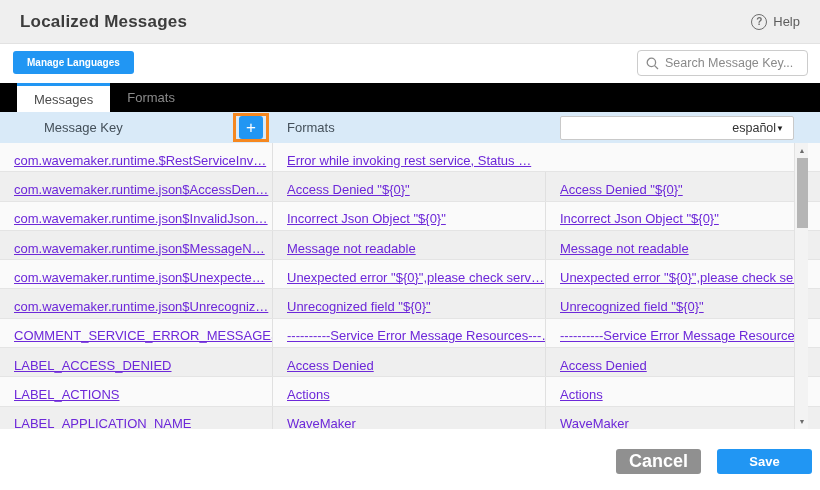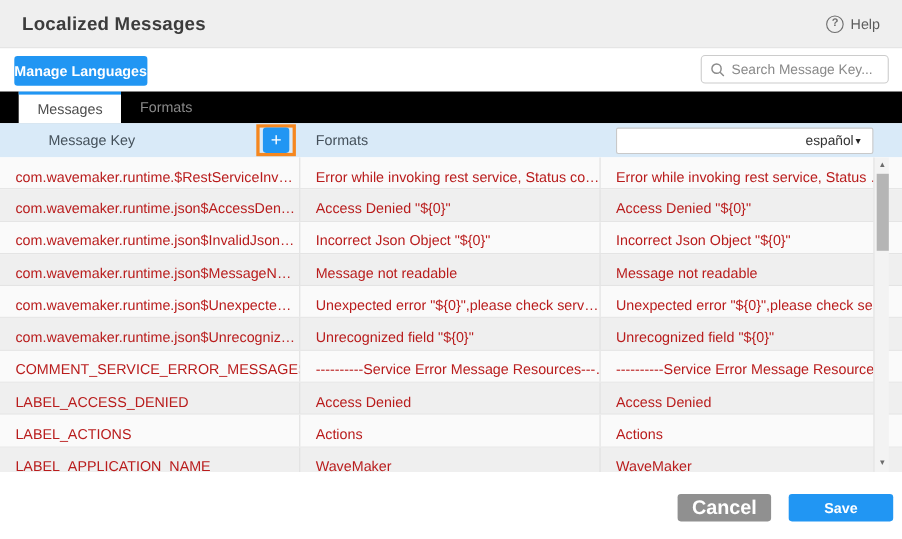--- a/index.html
+++ b/index.html
@@ -19,8 +19,8 @@
   
   .toolbar { height:39px; background:#fff; position:relative; }
   .btn-primary { position:absolute; left:13px; top:7px; background:#2196f3; color:#fff;
-                 border:none; border-radius:3px; font-size:13px; font-weight:bold;
-                 padding:6px 0; font-family:inherit; cursor:pointer; }
+                 border:none; border-radius:3px; font-size:10px; font-weight:bold;
+                 padding:6px 14px; font-family:inherit; cursor:pointer; }
   .search { position:absolute; right:12px; top:6px; width:171px; height:26px;
             border:1px solid #ccc; border-radius:4px; background:#fff;
             display:flex; align-items:center; padding:0 8px; gap:6px; }

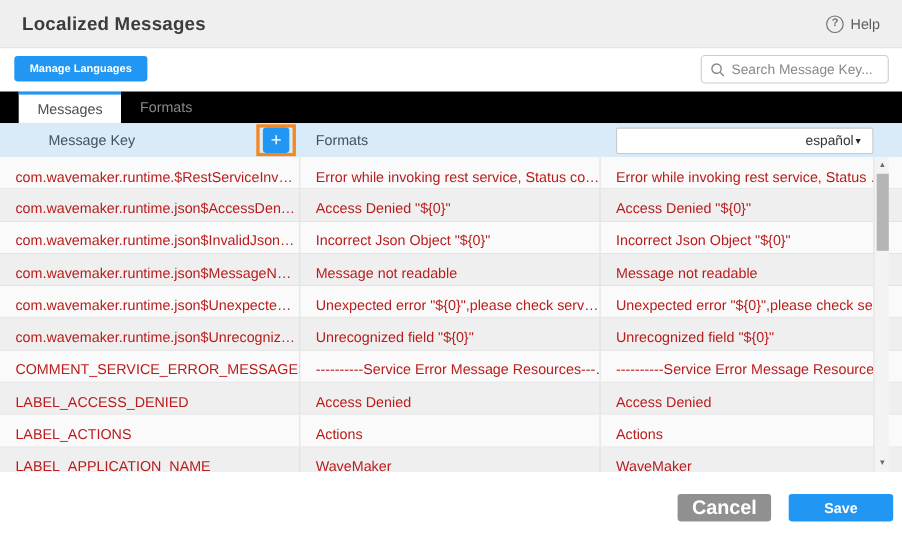--- a/index.html
+++ b/index.html
@@ -50,8 +50,8 @@
 
   
   .grid-body { height:286px; overflow:hidden; position:relative; }
-  .grid-row { height:29.3px; display:flex; font-size:13px; color:#b91c1c;
-              border-bottom:1px solid #e4e4e4; }
+  .grid-row { height:29.3px; display:flex; font-size:13px; color:#6d28d9;
+              border-bottom:1px solid #e4e4e4;text-decoration:underline; }
   .grid-row:nth-child(odd) { background:#fafafa; }
   .grid-row:nth-child(even) { background:#efefef; }
   .cell { display:flex; align-items:center; padding:6px 10px 0 14px; white-space:nowrap;

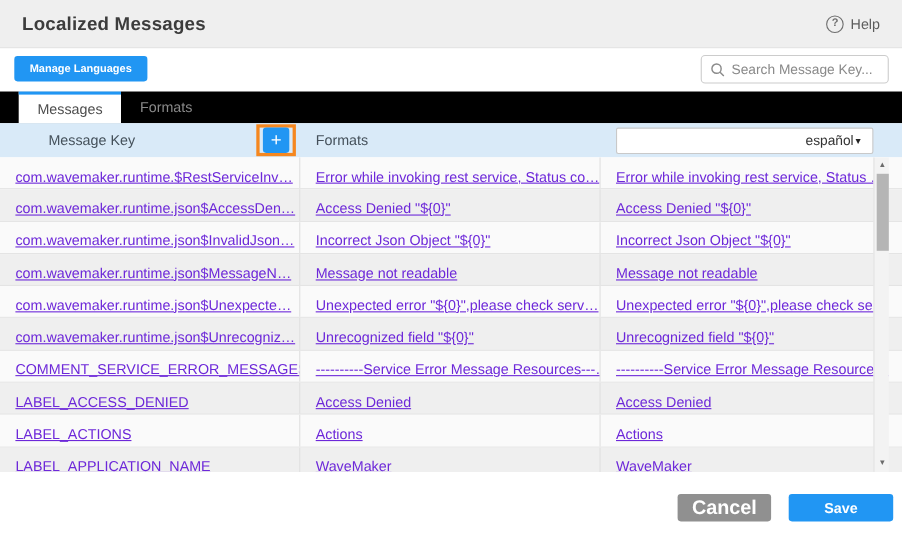--- a/index.html
+++ b/index.html
@@ -130,7 +130,6 @@
     <div id="rows">
         <div class="grid-row">
           <div class="cell c-key">com.wavemaker.runtime.$RestServiceInv…</div>
-          <div class="cell c-en">Error while invoking rest service, Status co…</div>
           <div class="cell c-loc">Error while invoking rest service, Status …</div>
         </div>
         <div class="grid-row">

